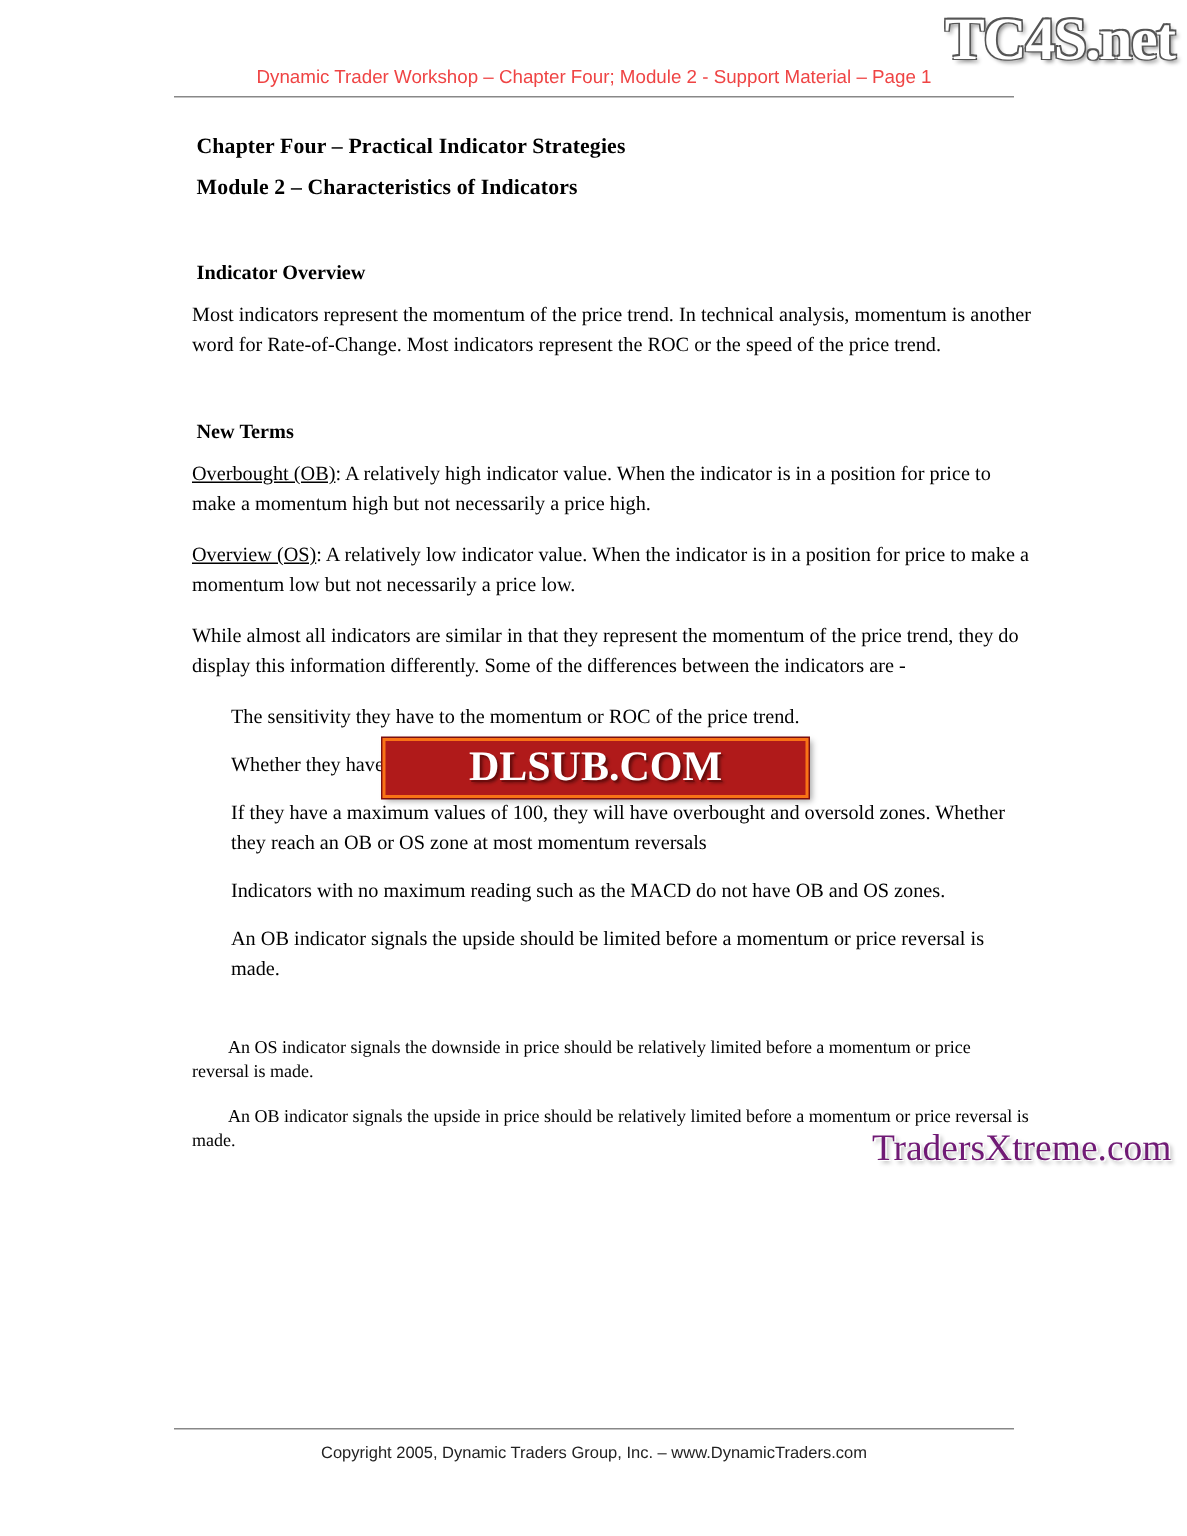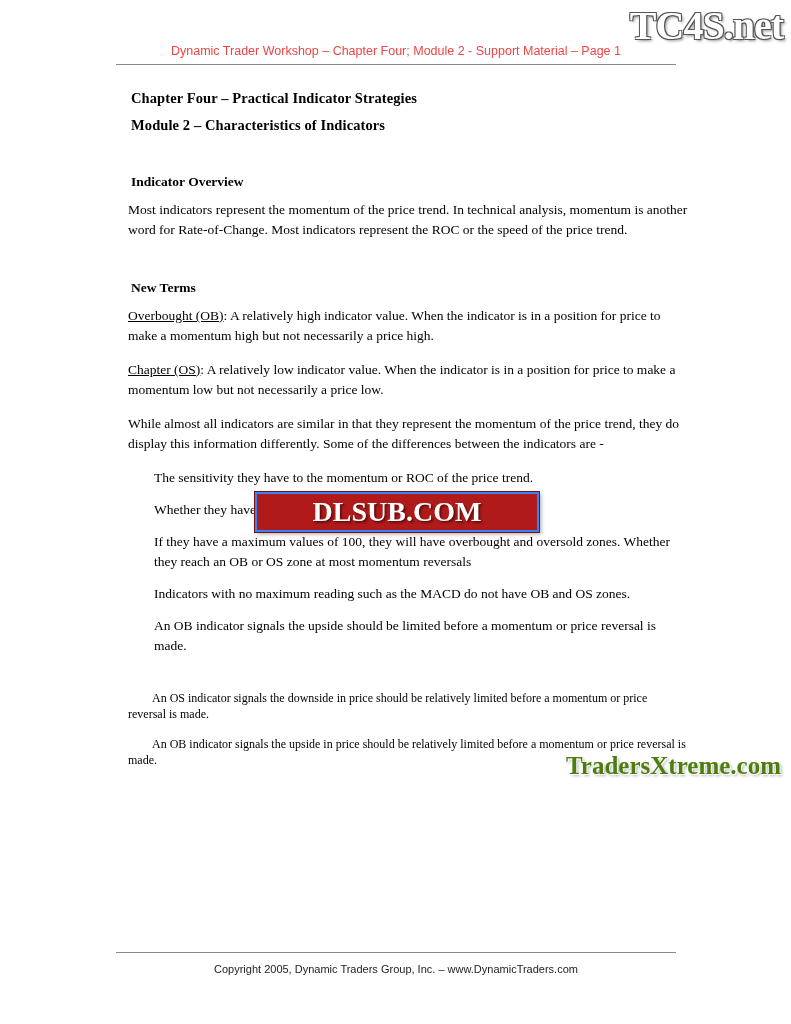--- a/index.html
+++ b/index.html
@@ -193,7 +193,7 @@
 
     <h3 class="section">New Terms</h3>
     <div class="term"><u>Overbought (OB)</u><span>: A relatively high indicator value. When the indicator is in a position for price to make a momentum high but not necessarily a price high.</span></div>
-    <div class="term"><u>Chapter (OS)</u><span>: A relatively low indicator value. When the indicator is in a position for price to make a momentum low but not necessarily a price low.</span></div>
+    <div class="term"><u>Overview (OS)</u><span>: A relatively low indicator value. When the indicator is in a position for price to make a momentum low but not necessarily a price low.</span></div>
 
     <p class="para">While almost all indicators are similar in that they represent the momentum of the price trend, they do display this information differently. Some of the differences between the indicators are -</p>
 

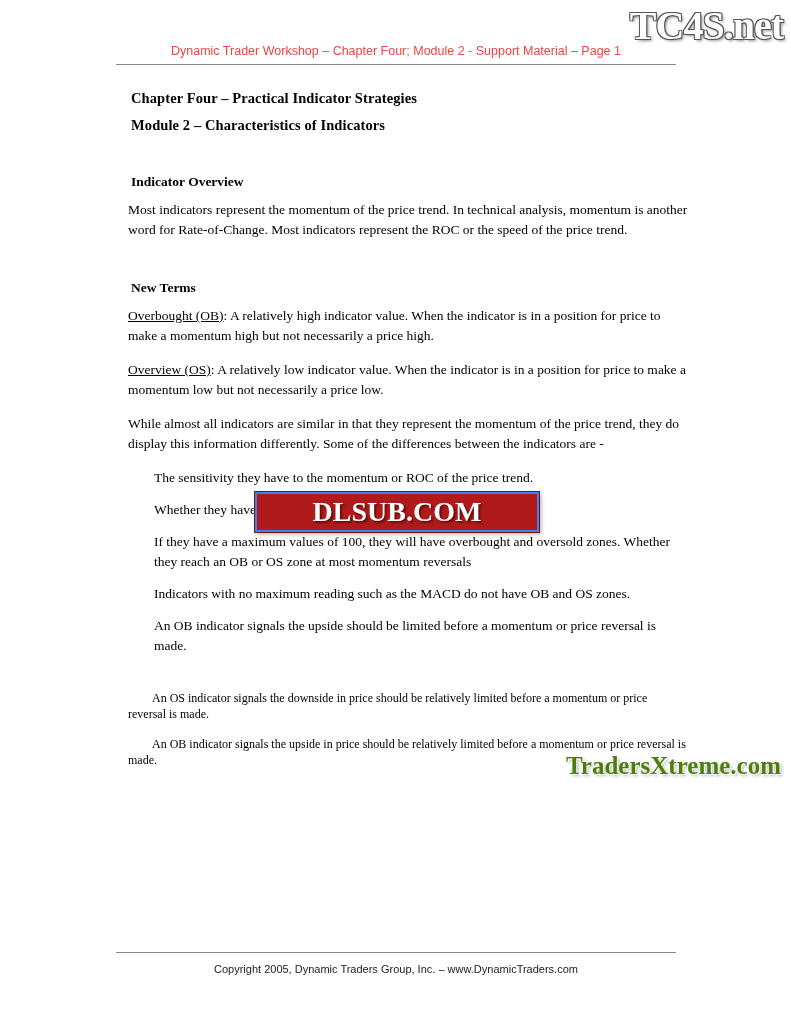--- a/index.html
+++ b/index.html
@@ -44,7 +44,7 @@
     width: 280px;
     height: 36px;
     background: #b01a1a;
-    border: 2px solid #3b82f6;
+    border: 2px solid #f97316;
     box-shadow: 0 0 0 1px #7a0f0f, 2px 2px 4px rgba(0,0,0,0.35);
     display: flex;
     align-items: center;

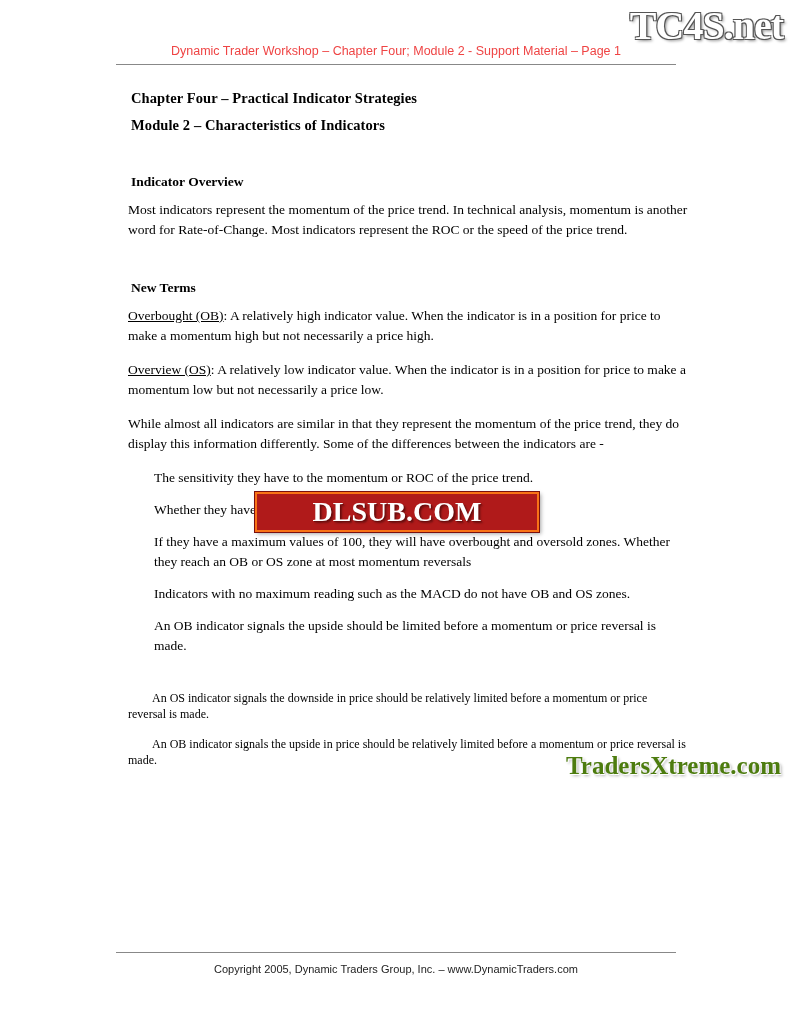--- a/index.html
+++ b/index.html
@@ -65,8 +65,8 @@
     bottom: 4px;
     font-family: "Liberation Serif", serif;
     font-size: 25px;
-    font-weight: bold;
-    color: #4d7c0f;
+    font-weight: normal;
+    color: #701a75;
     text-shadow: 1px 1px 0 #ffffff, 2px 2px 3px rgba(0,0,0,0.3);
     white-space: nowrap;
   }

